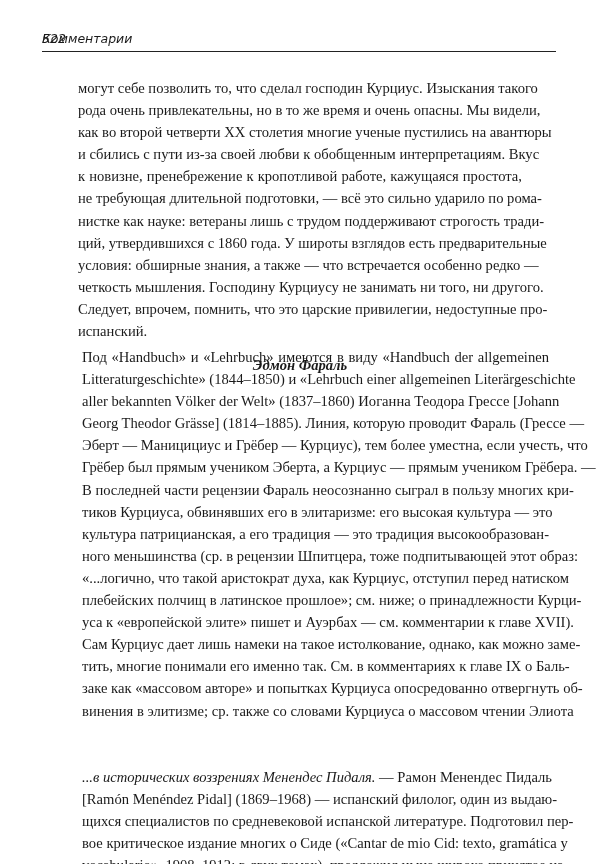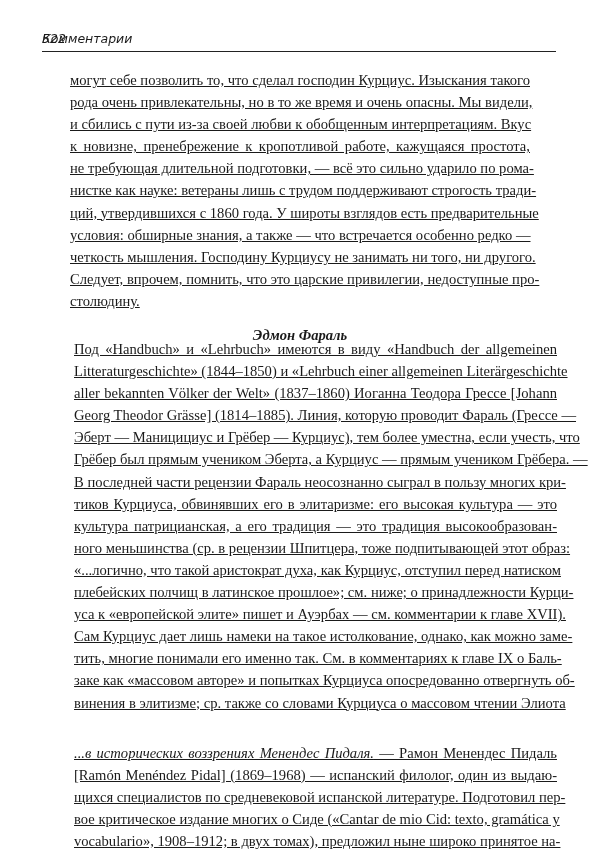--- a/index.html
+++ b/index.html
@@ -20,8 +20,7 @@
   .text {
     font-size: 14.6px; line-height: 22.1px;
     text-align: justify; hyphens: manual;
-    margin: 3px;
-    text-decoration: underline;
+    margin: 11px;
   }
   .quote-block {
     position: absolute; left: 67px; top: 66px; width: 466px;

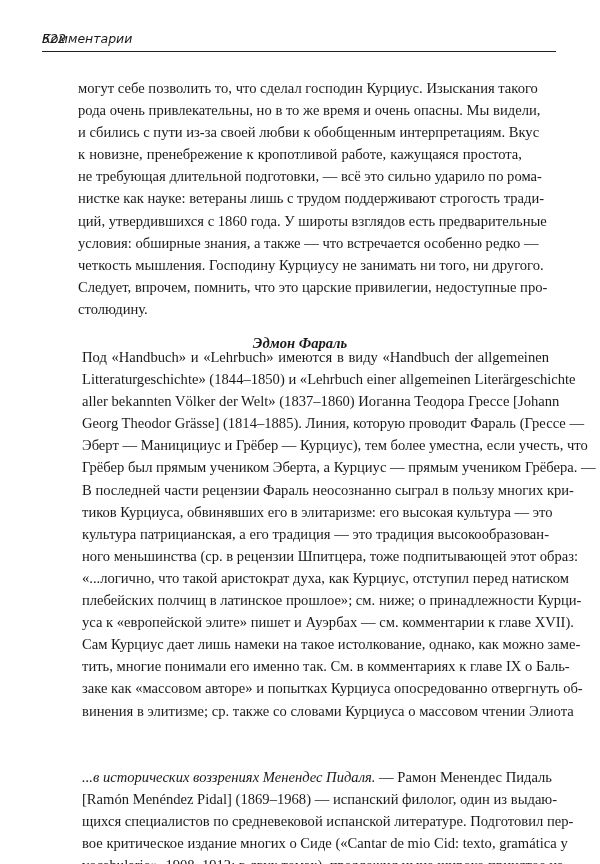--- a/index.html
+++ b/index.html
@@ -51,6 +51,7 @@
   <p class="text">
     <span class="line">могут себе позволить то, что сделал господин Курциус. Изыскания такого</span>
     <span class="line">рода очень привлекательны, но в то же время и очень опасны. Мы видели,</span>
+    <span class="line">как во второй четверти XX столетия многие ученые пустились на авантюры</span>
     <span class="line">и сбились с пути из-за своей любви к обобщенным интерпретациям. Вкус</span>
     <span class="line">к новизне, пренебрежение к кропотливой работе, кажущаяся простота,</span>
     <span class="line">не требующая длительной подготовки, — всё это сильно ударило по рома-</span>

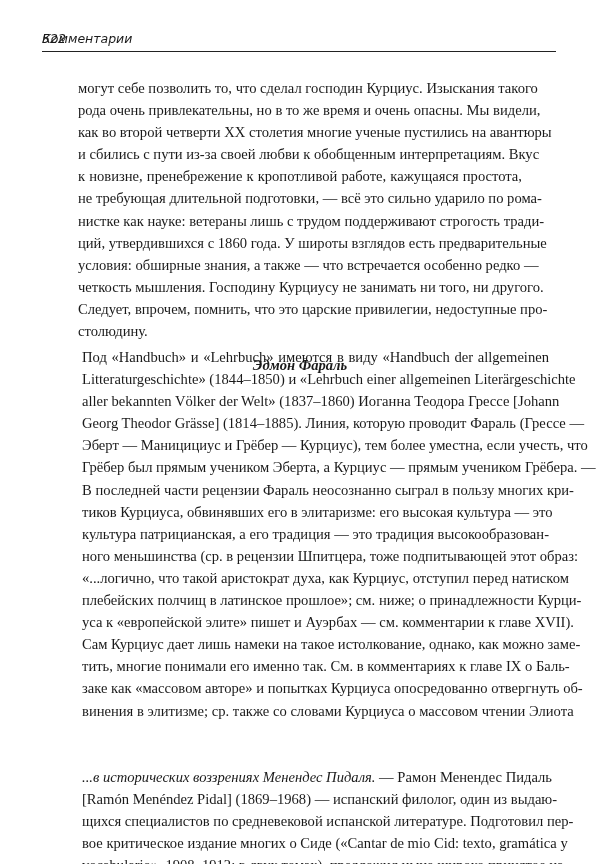--- a/index.html
+++ b/index.html
@@ -60,7 +60,7 @@
     <span class="line">условия: обширные знания, а также — что встречается особенно редко —</span>
     <span class="line">четкость мышления. Господину Курциусу не занимать ни того, ни другого.</span>
     <span class="line">Следует, впрочем, помнить, что это царские привилегии, недоступные про-</span>
-    <span class="line last">столюдину.</span>
+    <span class="line last">испанский.</span>
   </p>
   <div class="signature">Эдмон Фараль</div>
 </div>

